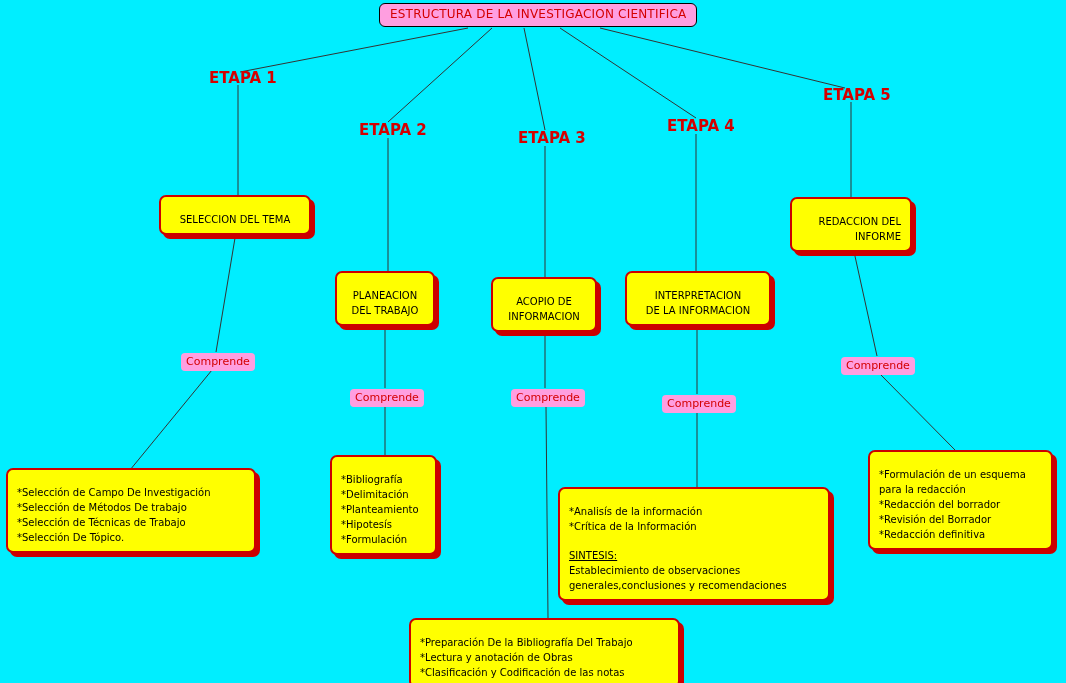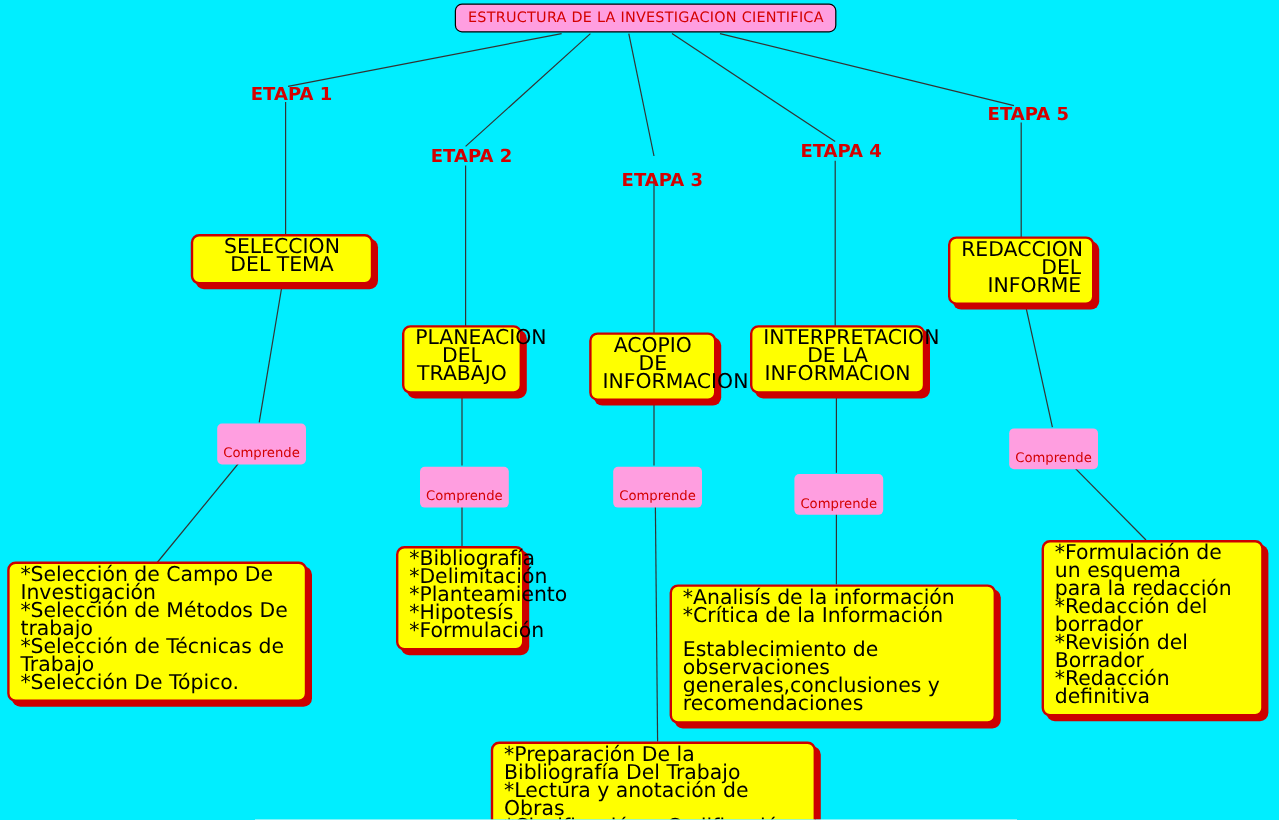--- a/index.html
+++ b/index.html
@@ -129,7 +129,7 @@
 
   <div class="node pink stage" style="left:209px; top:72px;">ETAPA 1</div>
   <div class="node pink stage" style="left:359px; top:124px;">ETAPA 2</div>
-  <div class="node pink stage" style="left:518px; top:144px;">ETAPA 3</div>
+  <div class="node pink stage" style="left:518px; top:132px;">ETAPA 3</div>
   <div class="node pink stage" style="left:667px; top:120px;">ETAPA 4</div>
   <div class="node pink stage" style="left:823px; top:89px;">ETAPA 5</div>
 

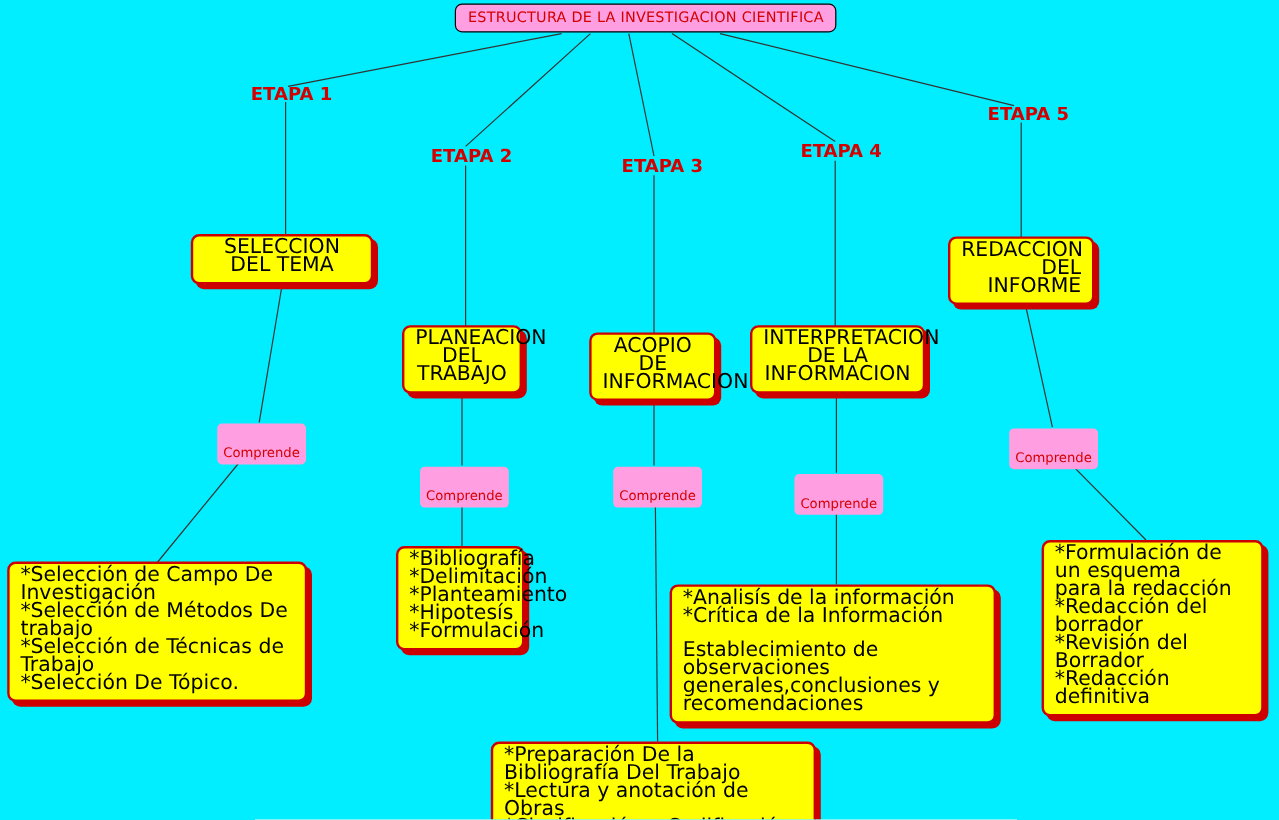--- a/index.html
+++ b/index.html
@@ -77,9 +77,9 @@
     border: 2px solid #cc0000;
     border-radius: 7px;
     color: #000000;
-    font-size: 17px;
+    font-size: 10px;
     line-height: 15px;
-    padding: 2px 9px 6px 9px;
+    padding: 15px 9px 6px 9px;
     box-shadow: 4px 4px 0 #cc0000;
     white-space: pre-line;
   }

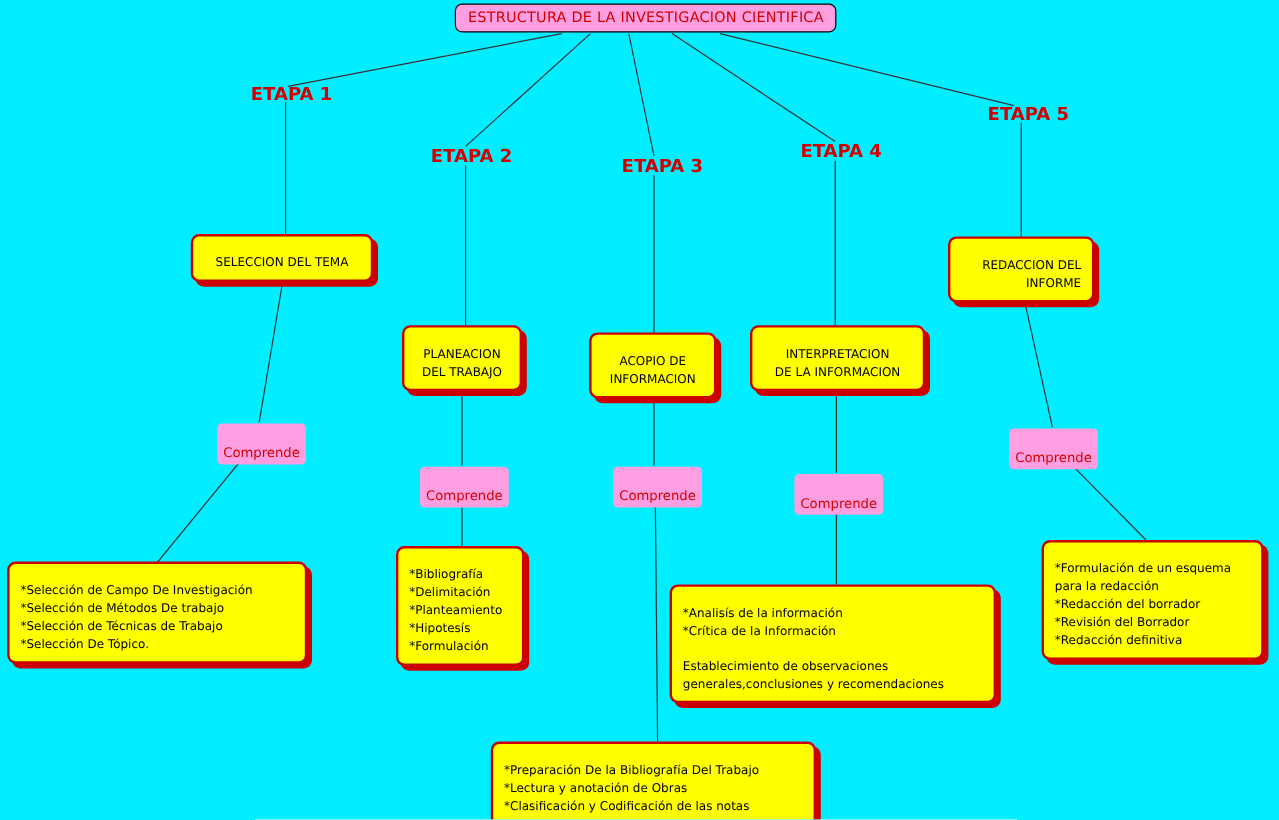--- a/index.html
+++ b/index.html
@@ -60,7 +60,7 @@
     border: none;
     background: #ff9ee0;
     border-radius: 4px;
-    padding: 18px 5px 3px 5px;
+    padding: 2px 5px 3px 5px;
     font-size: 11px;
   }
   .pink.stage {

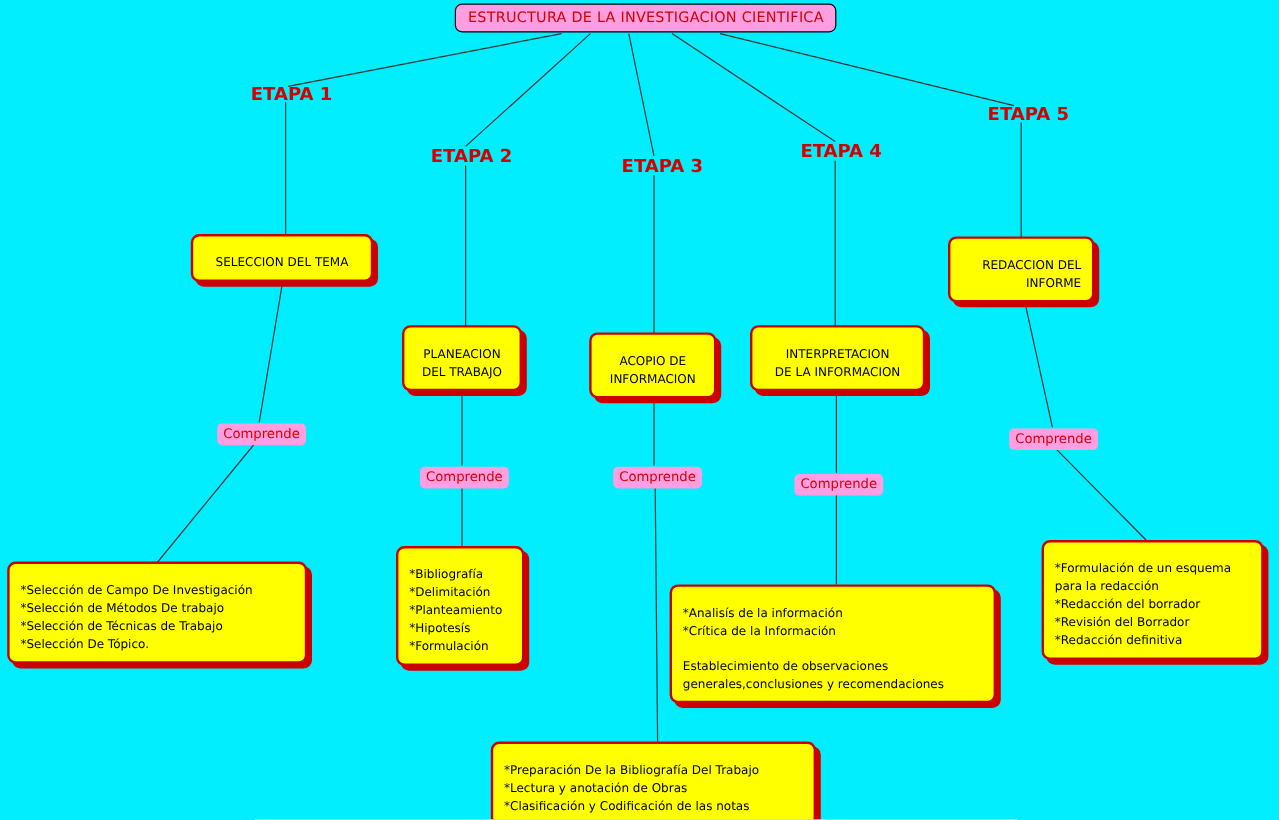--- a/index.html
+++ b/index.html
@@ -168,6 +168,7 @@
     <div style="white-space:pre-line;">*Analisís de la información
 *Crítica de la Información</div>
     <div style="height:14px;"></div>
+    <div class="underline">SINTESIS:</div>
     <div style="white-space:pre-line;">Establecimiento de observaciones
 generales,conclusiones y recomendaciones</div>
   </div>

